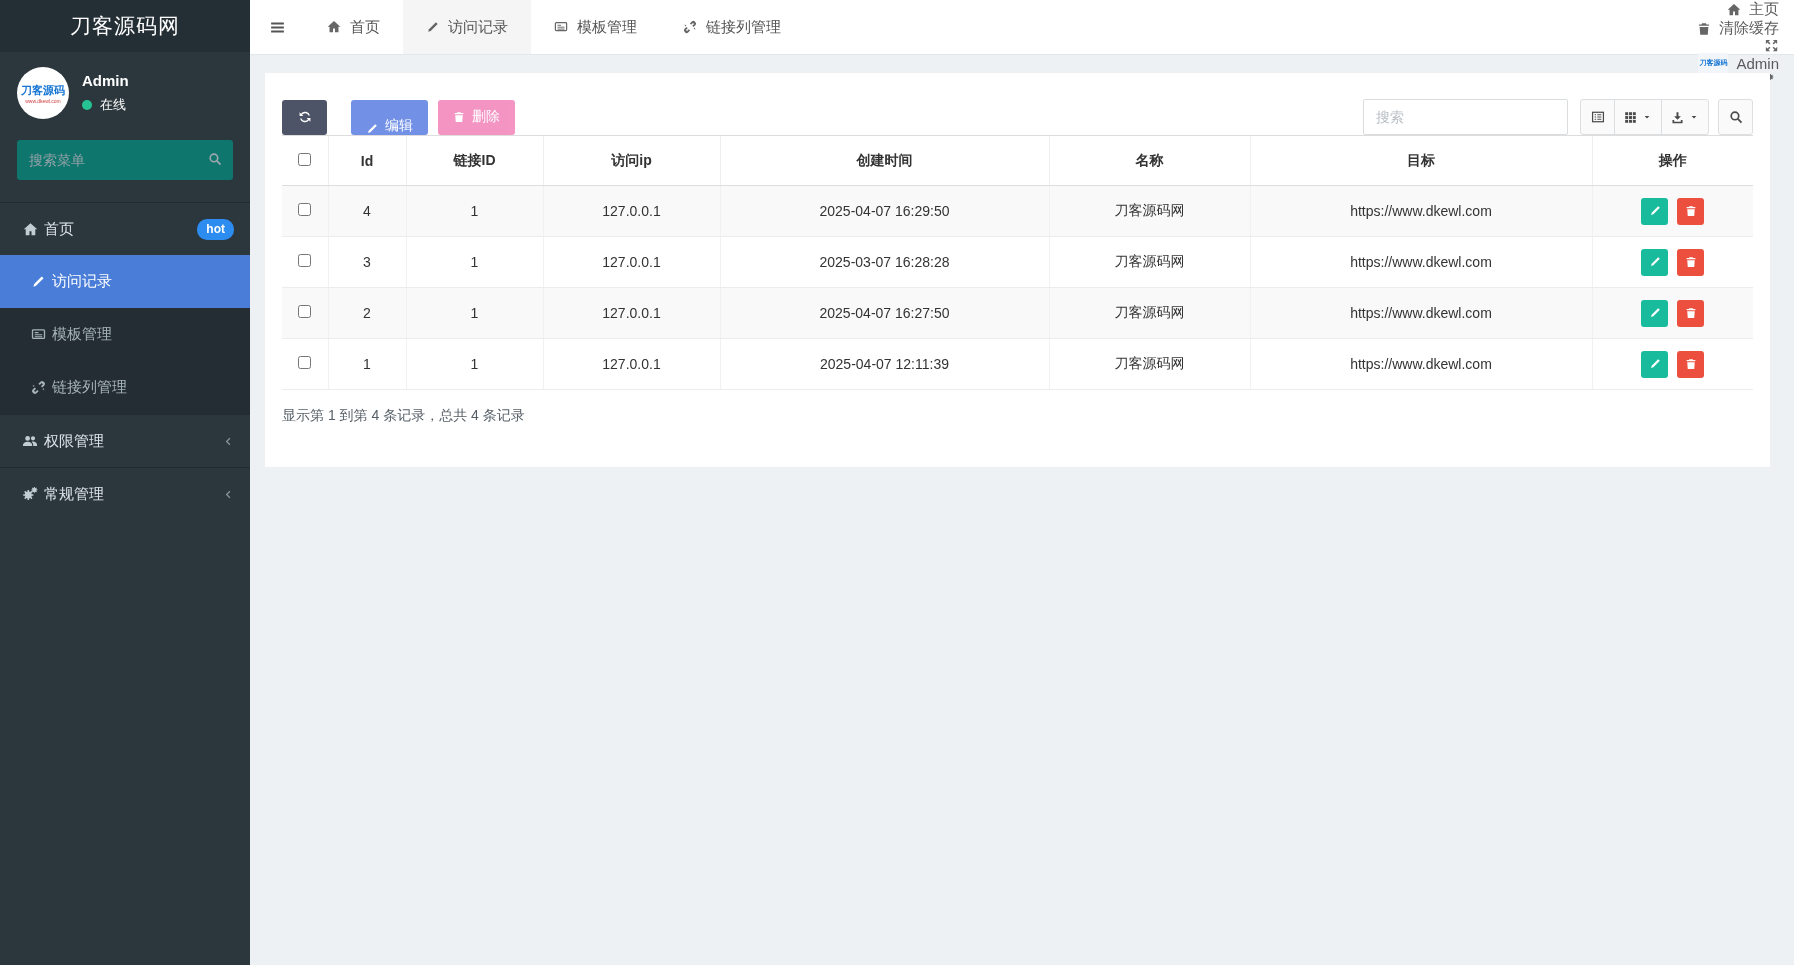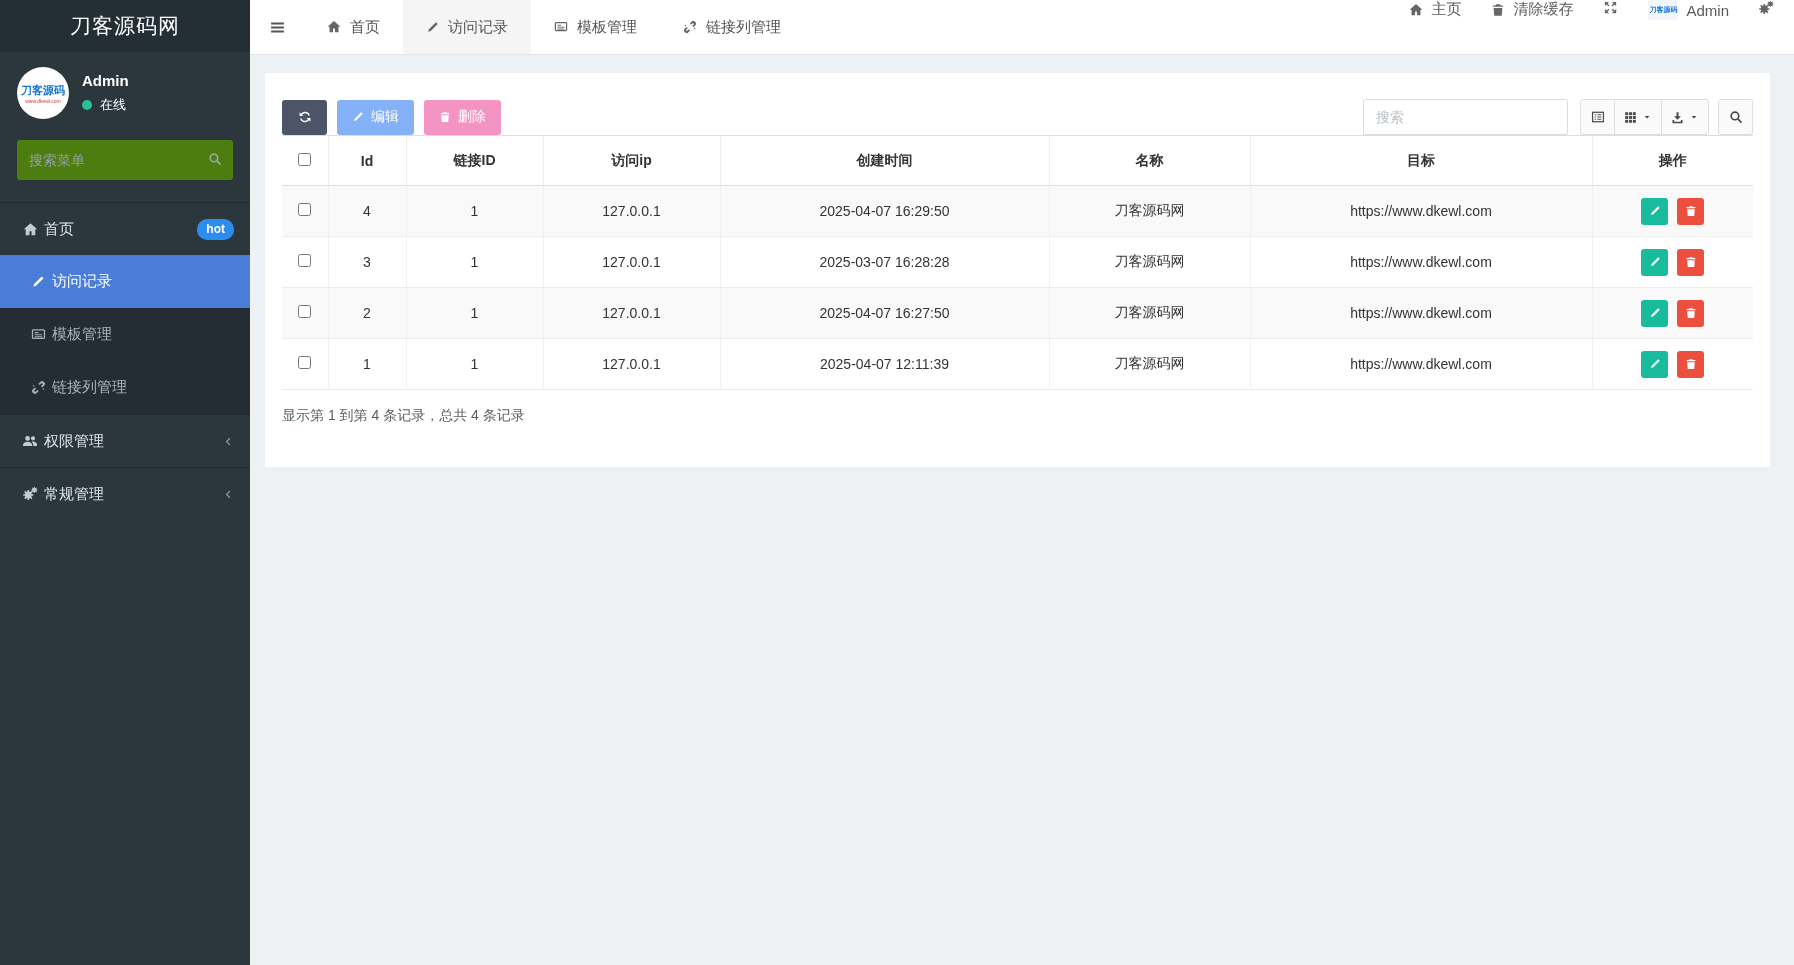--- a/index.html
+++ b/index.html
@@ -55,7 +55,7 @@
   .nav-tab { display:flex; align-items:center; gap:9px; padding:0 23px; font-size:15px; color:#555; cursor:pointer; }
   .nav-tab .ico { color:#666; }
   .nav-tab.active { background:#f5f5f5; }
-  .nav-right { margin-left:auto; display:flex; align-items:flex-start; }
+  .nav-right { margin-left:auto; display:flex; align-items:flex-end;flex-direction:column; }
   .nav-link { display:flex; align-items:center; gap:8px; padding:0 15px; font-size:15px; color:#5a5a5a; cursor:pointer; }
   .nav-link .ico { color:#666; }
   .mini-logo { width:30px; height:20px; background:#f2f6fa; display:flex; align-items:center; justify-content:center;

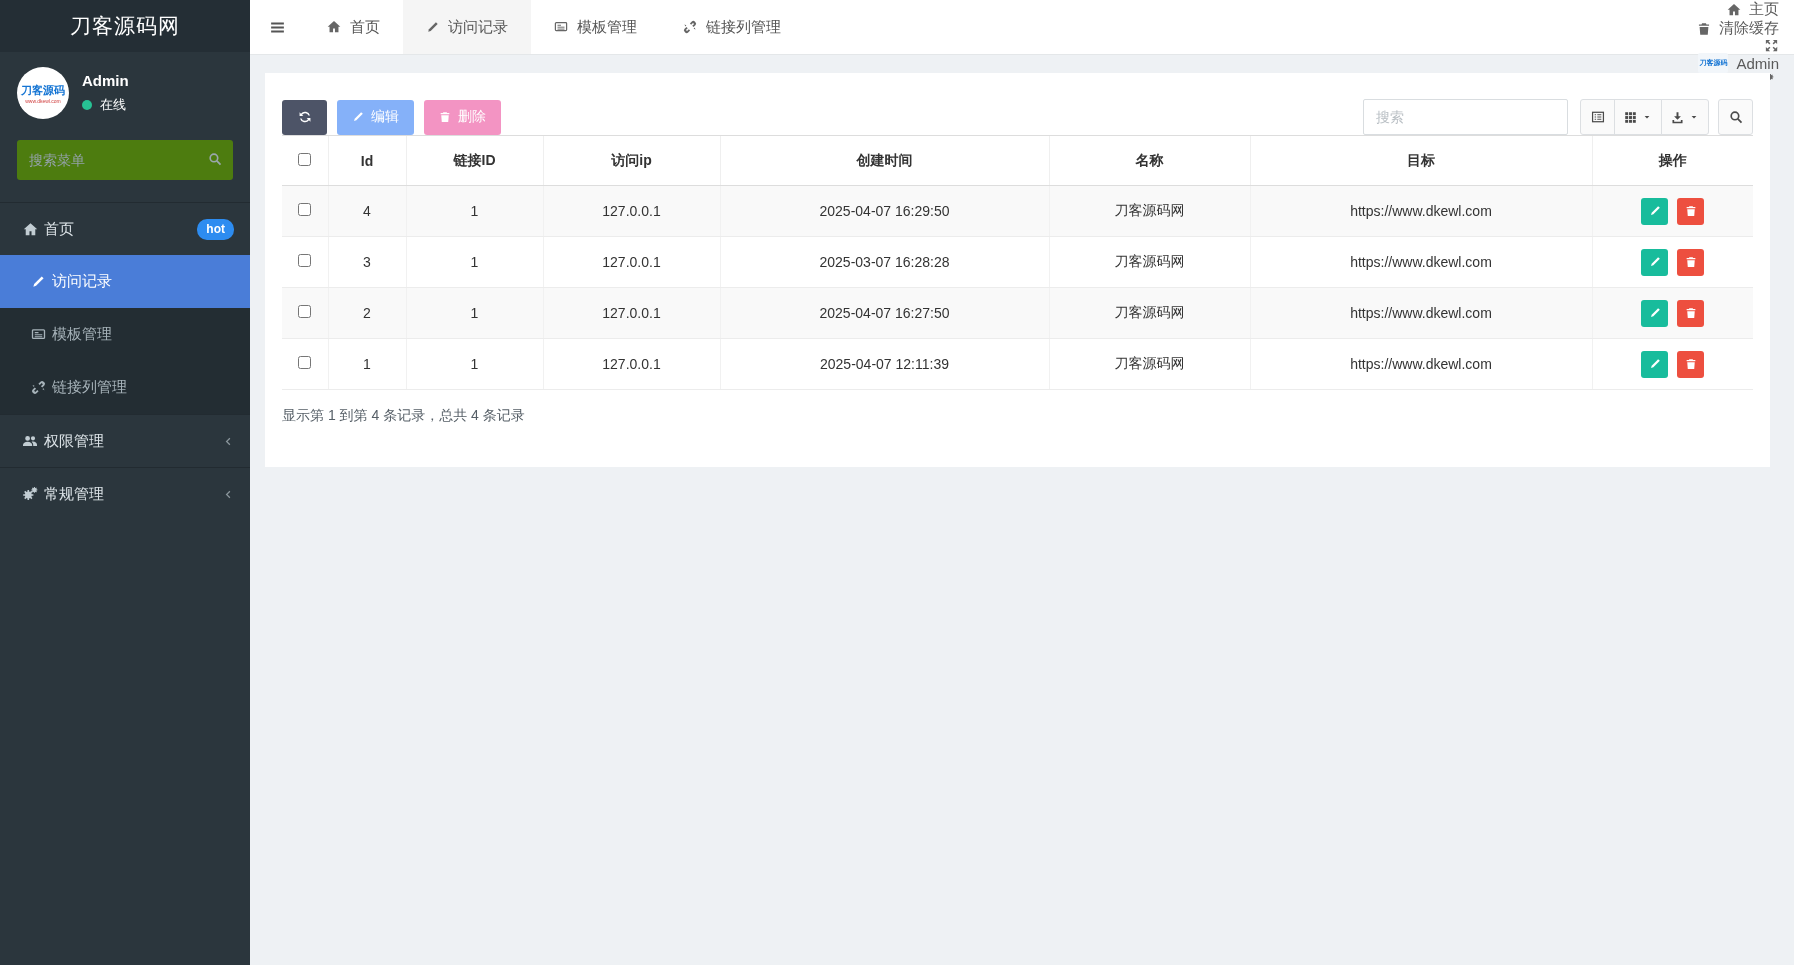--- a/index.html
+++ b/index.html
@@ -69,7 +69,7 @@
     display:inline-flex; align-items:center; gap:7px; padding:0 15px; cursor:pointer;
     font-family:"Liberation Sans","DejaVu Sans",sans-serif; }
   .btn-refresh { background:#4d5467; width:45px; justify-content:center; padding:0; }
-  .btn-edit { background:#3b82f6; opacity:.62; margin-left:10px; }
+  .btn-edit { background:#1d4ed8; opacity:.62; margin-left:24px;align-items:flex-end; }
   .btn-del { background:#ec4899; opacity:.58; margin-left:10px; }
   .toolbar-right { margin-left:auto; display:flex; align-items:center; }
   .tb-search input { width:205px; height:36px; border:1px solid #d9dde0; border-radius:2px;

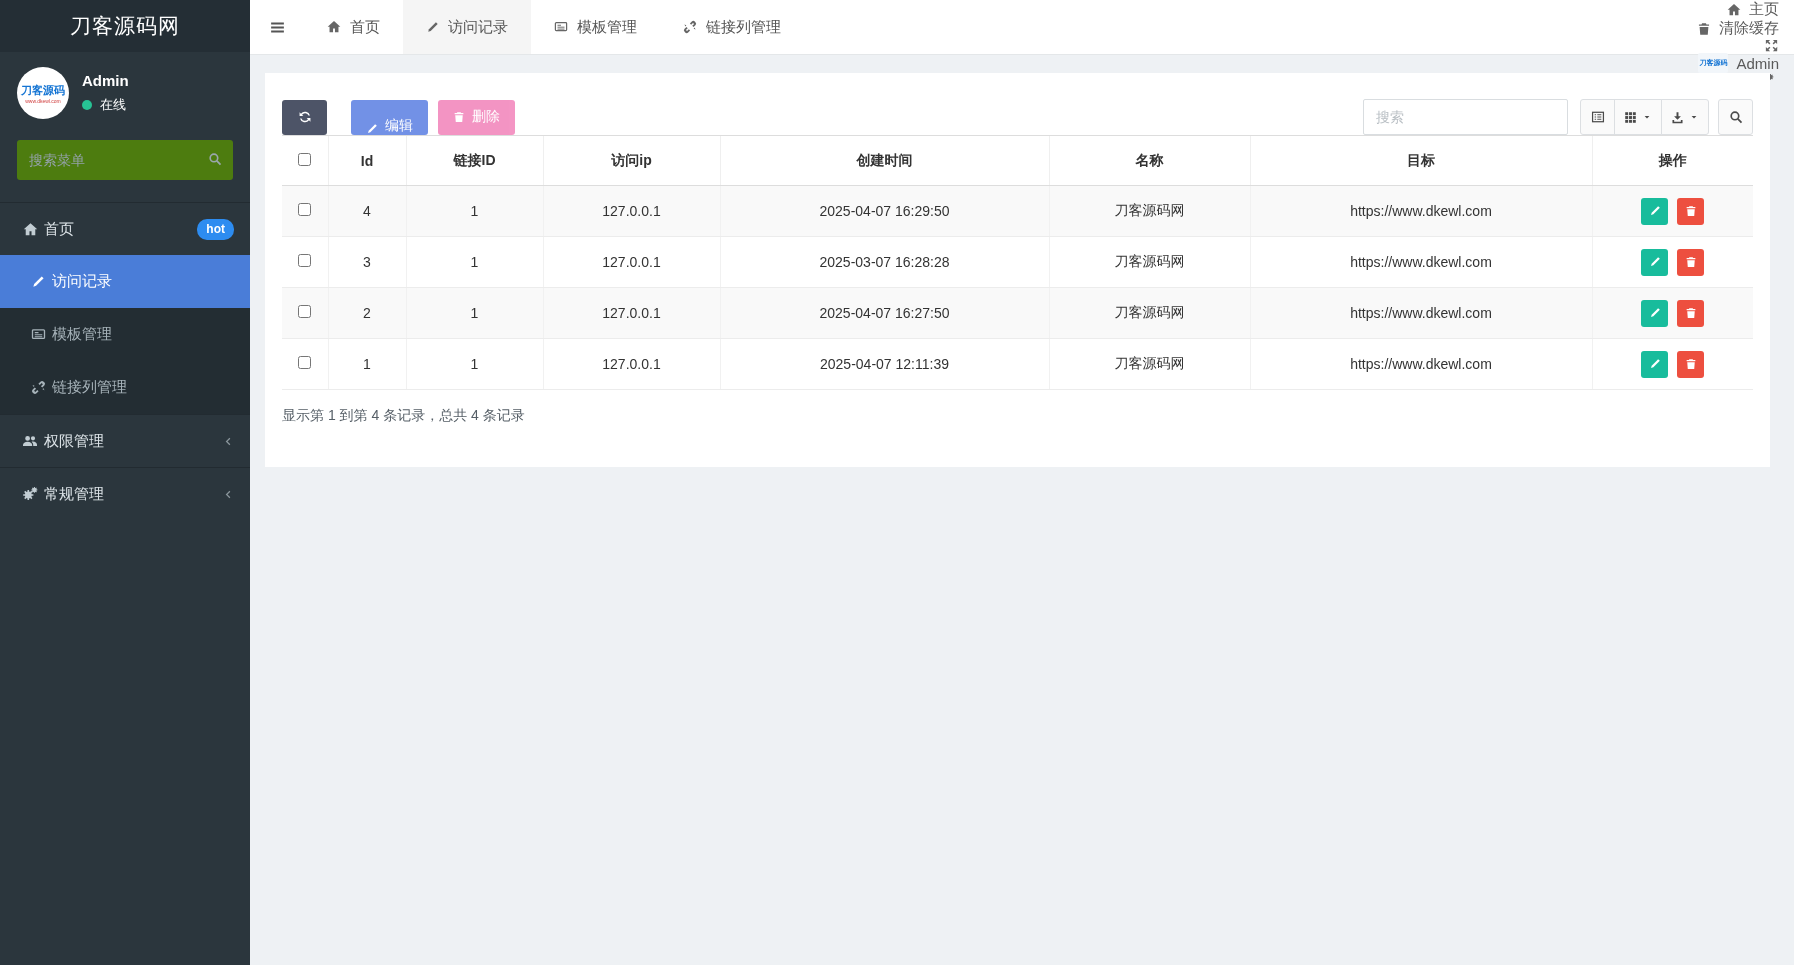--- a/index.html
+++ b/index.html
@@ -26,7 +26,7 @@
   .user-meta .status { margin-top:7px; display:flex; align-items:center; gap:8px; color:#ffffff; font-size:13px; }
   .dot { width:10px; height:10px; border-radius:50%; background:#27c294; }
   .side-search { margin:8px 17px 22px; position:relative; }
-  .side-search input { width:100%; height:40px; background:#4d7c0f; border:none; border-radius:3px;
+  .side-search input { width:100%; height:40px; background:#0f766e; border:none; border-radius:3px;
     color:#cfd8dd; font-size:14px; padding:0 36px 0 12px; outline:none;
     font-family:"Liberation Sans","DejaVu Sans",sans-serif; }
   .side-search input::placeholder { color:#93a1a8; }

